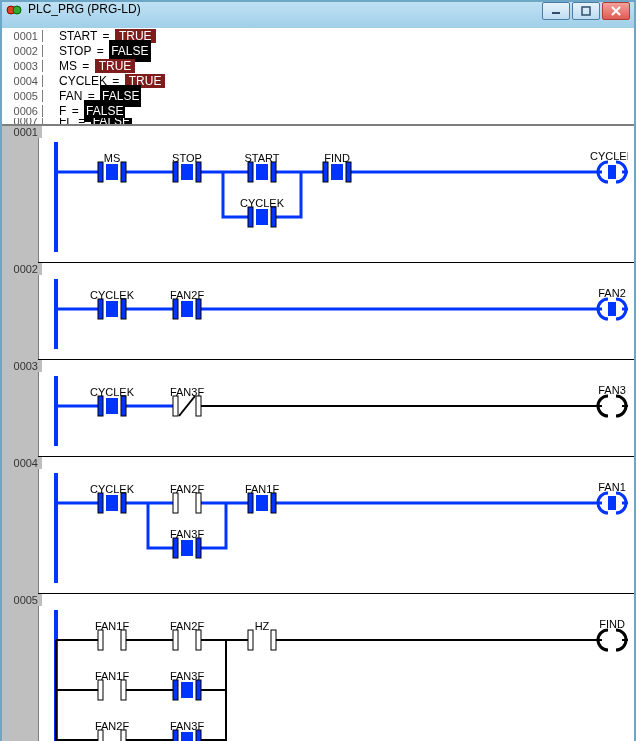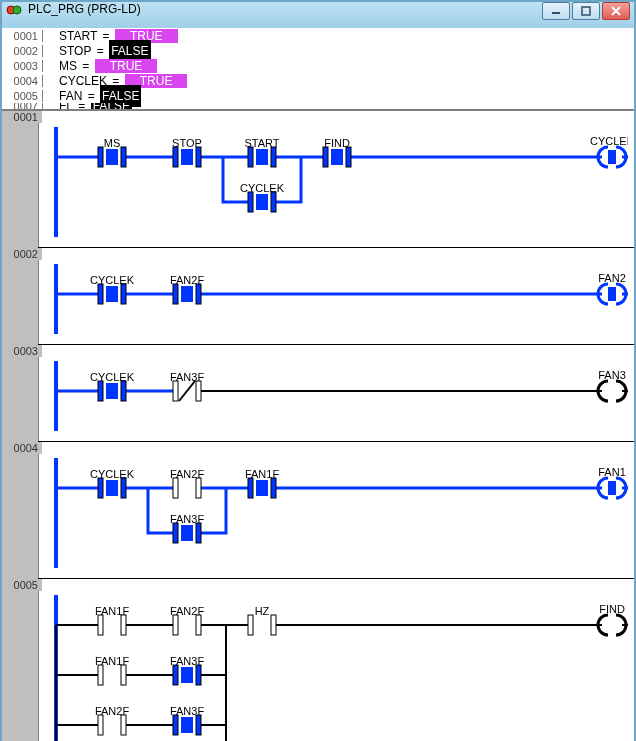--- a/index.html
+++ b/index.html
@@ -15,7 +15,7 @@
   .varrow .ln{width:36px;text-align:right;padding-right:4px;color:#555;border-right:1px solid #7e7e7e;font-size:11px}
   .varrow .vtxt{padding-left:16px;font-size:12px}
   .vtxt .eq{padding:0 2px}
-  .badge-true{background:#d946ef;color:#fff;padding:0 15px}
+  .badge-true{background:#7f1d1d;color:#fff;padding:0 4px}
   .badge-false{background:#000;color:#fff;padding:4px 2px}
   
   .ladderwrap{position:relative}

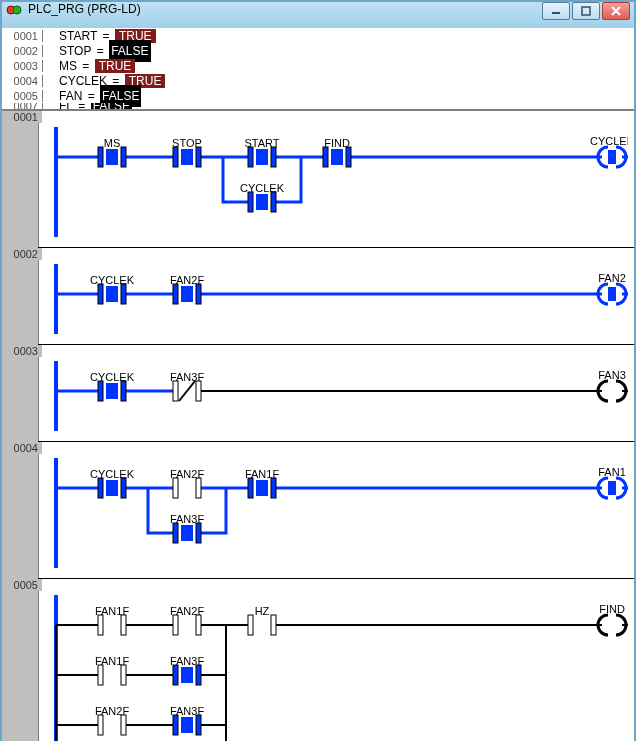--- a/index.html
+++ b/index.html
@@ -87,6 +87,10 @@
         <div class="ln">0005</div>
         <div class="vtxt"><span>FAN</span><span class="eq"> = </span><span class="badge-false">FALSE</span></div>
       </div>
+      <div class="varrow">
+        <div class="ln">0006</div>
+        <div class="vtxt"><span>F</span><span class="eq"> = </span><span class="badge-false">FALSE</span></div>
+      </div>
       <div class="varrow" style="height: 6px; overflow: hidden; text-decoration: underline;">
         <div class="ln">0007</div>
         <div class="vtxt"><span>FL</span><span class="eq"> = </span><span class="badge-false">FALSE</span></div>

